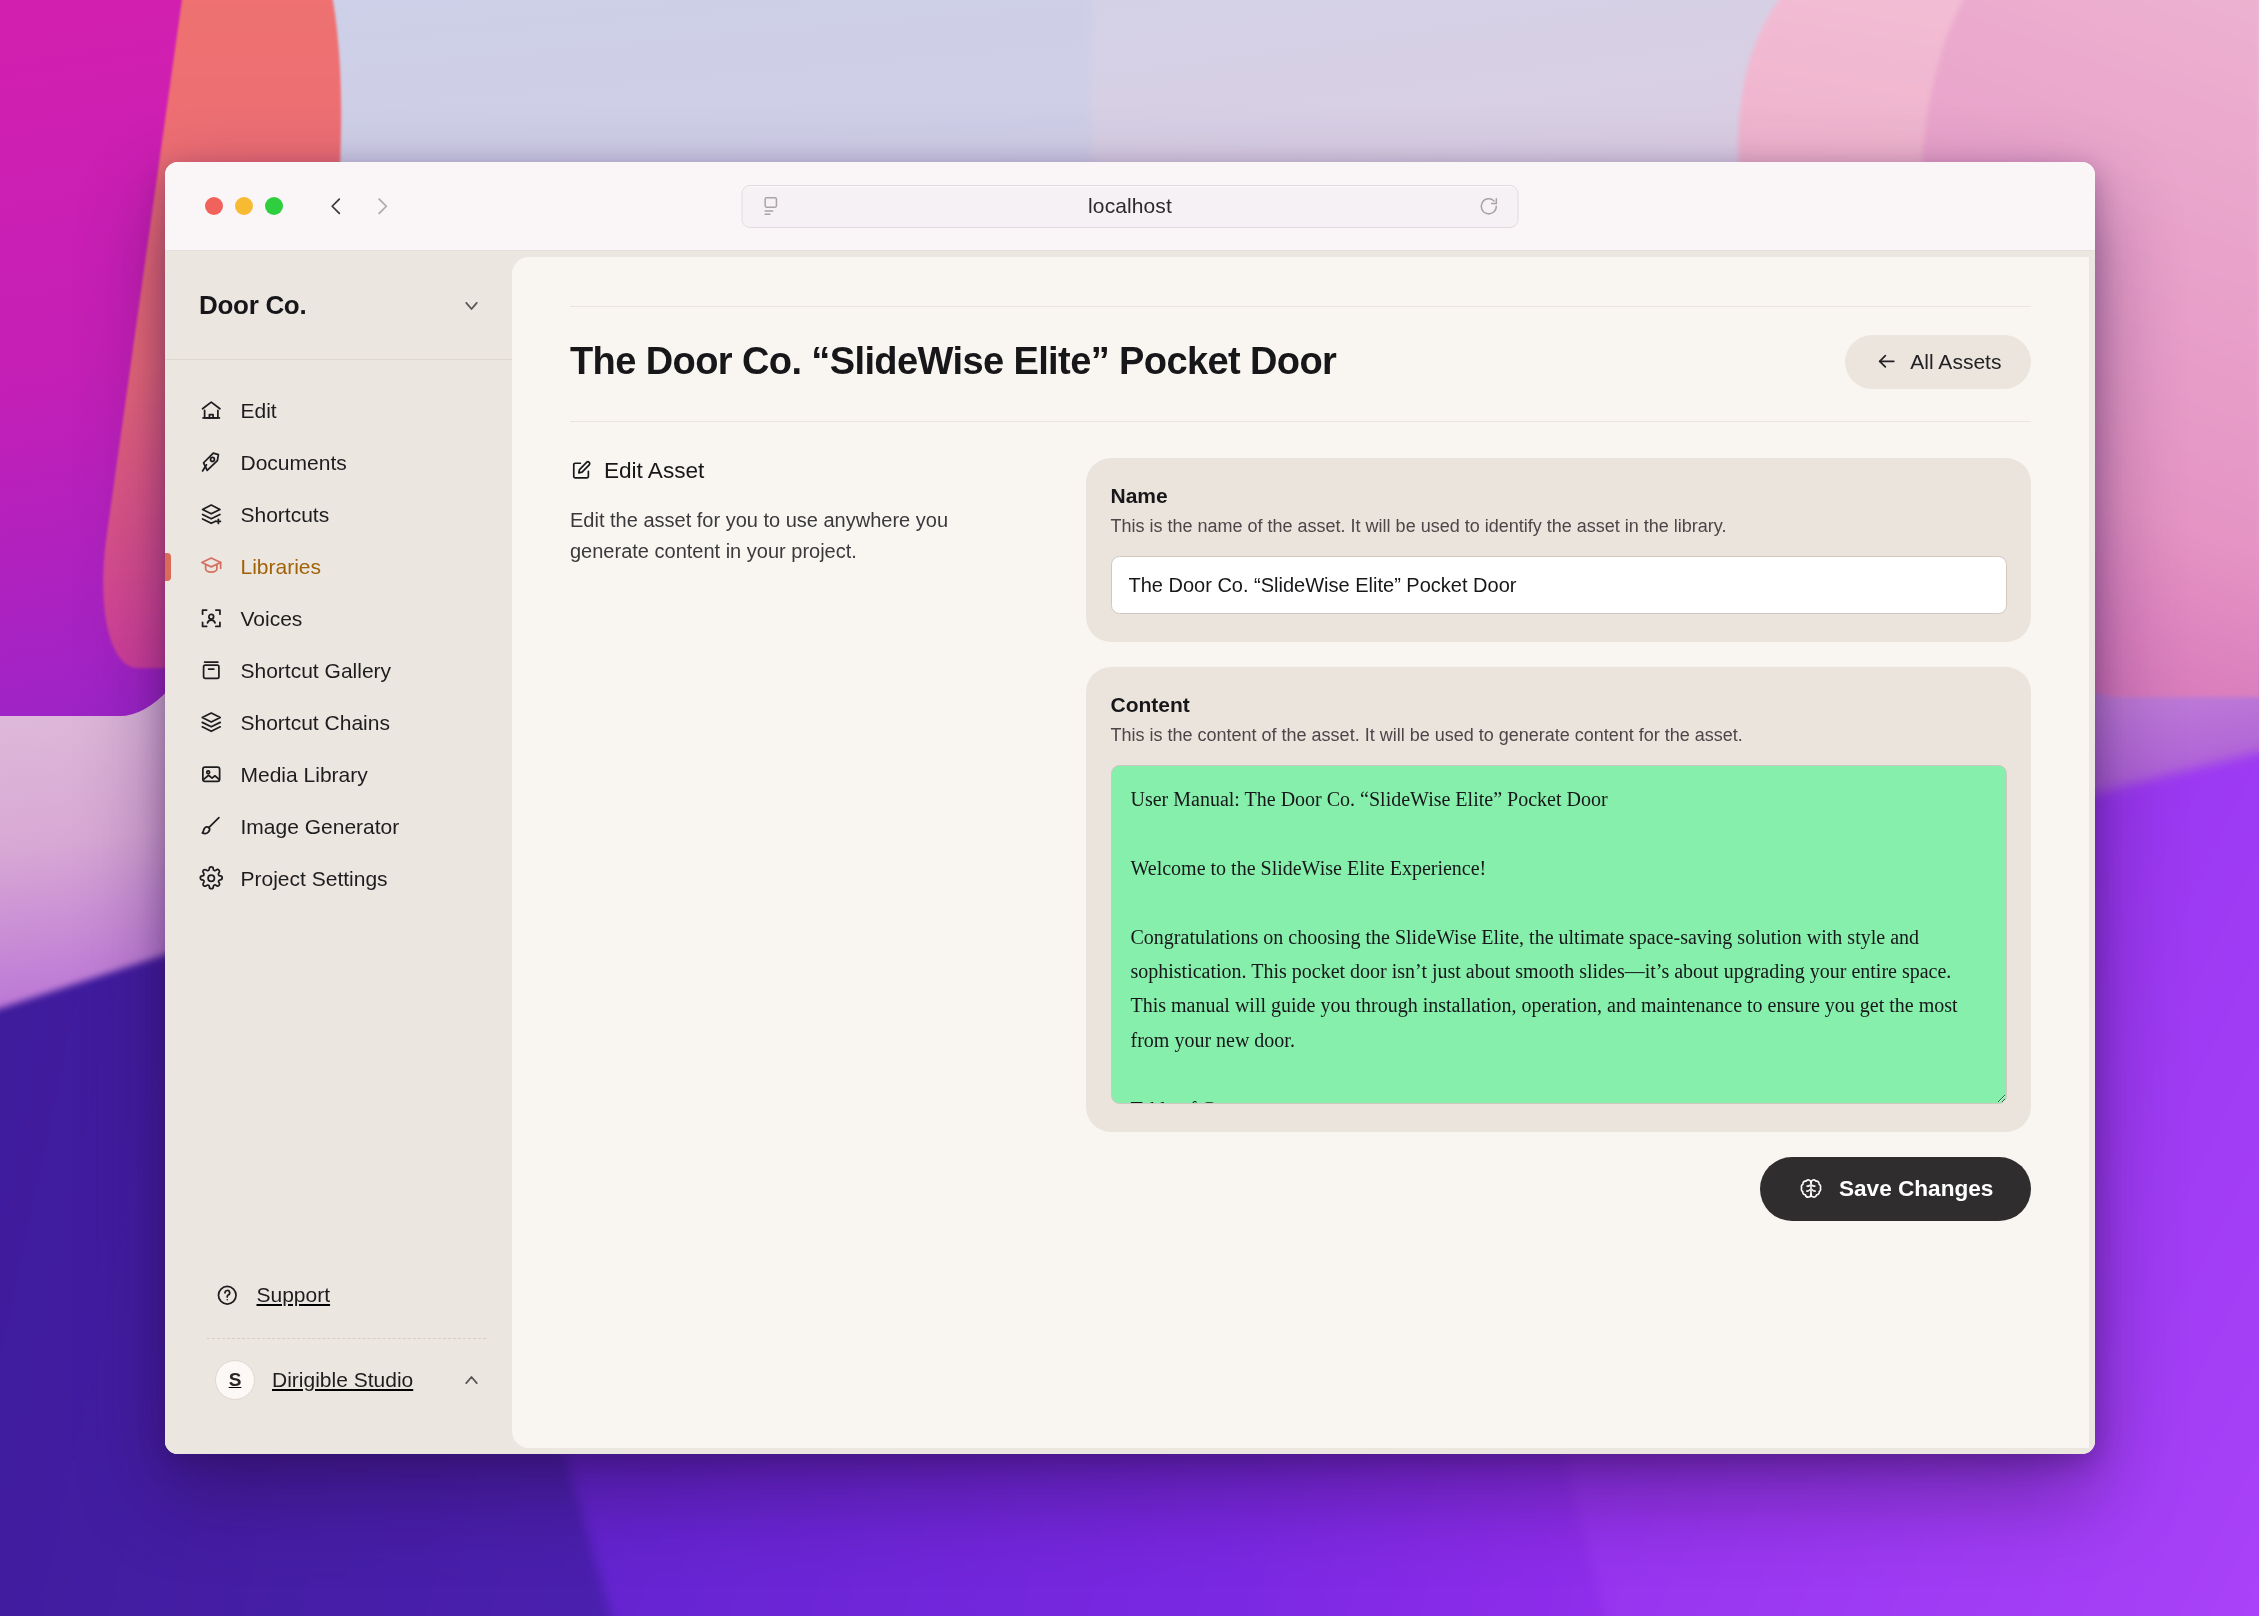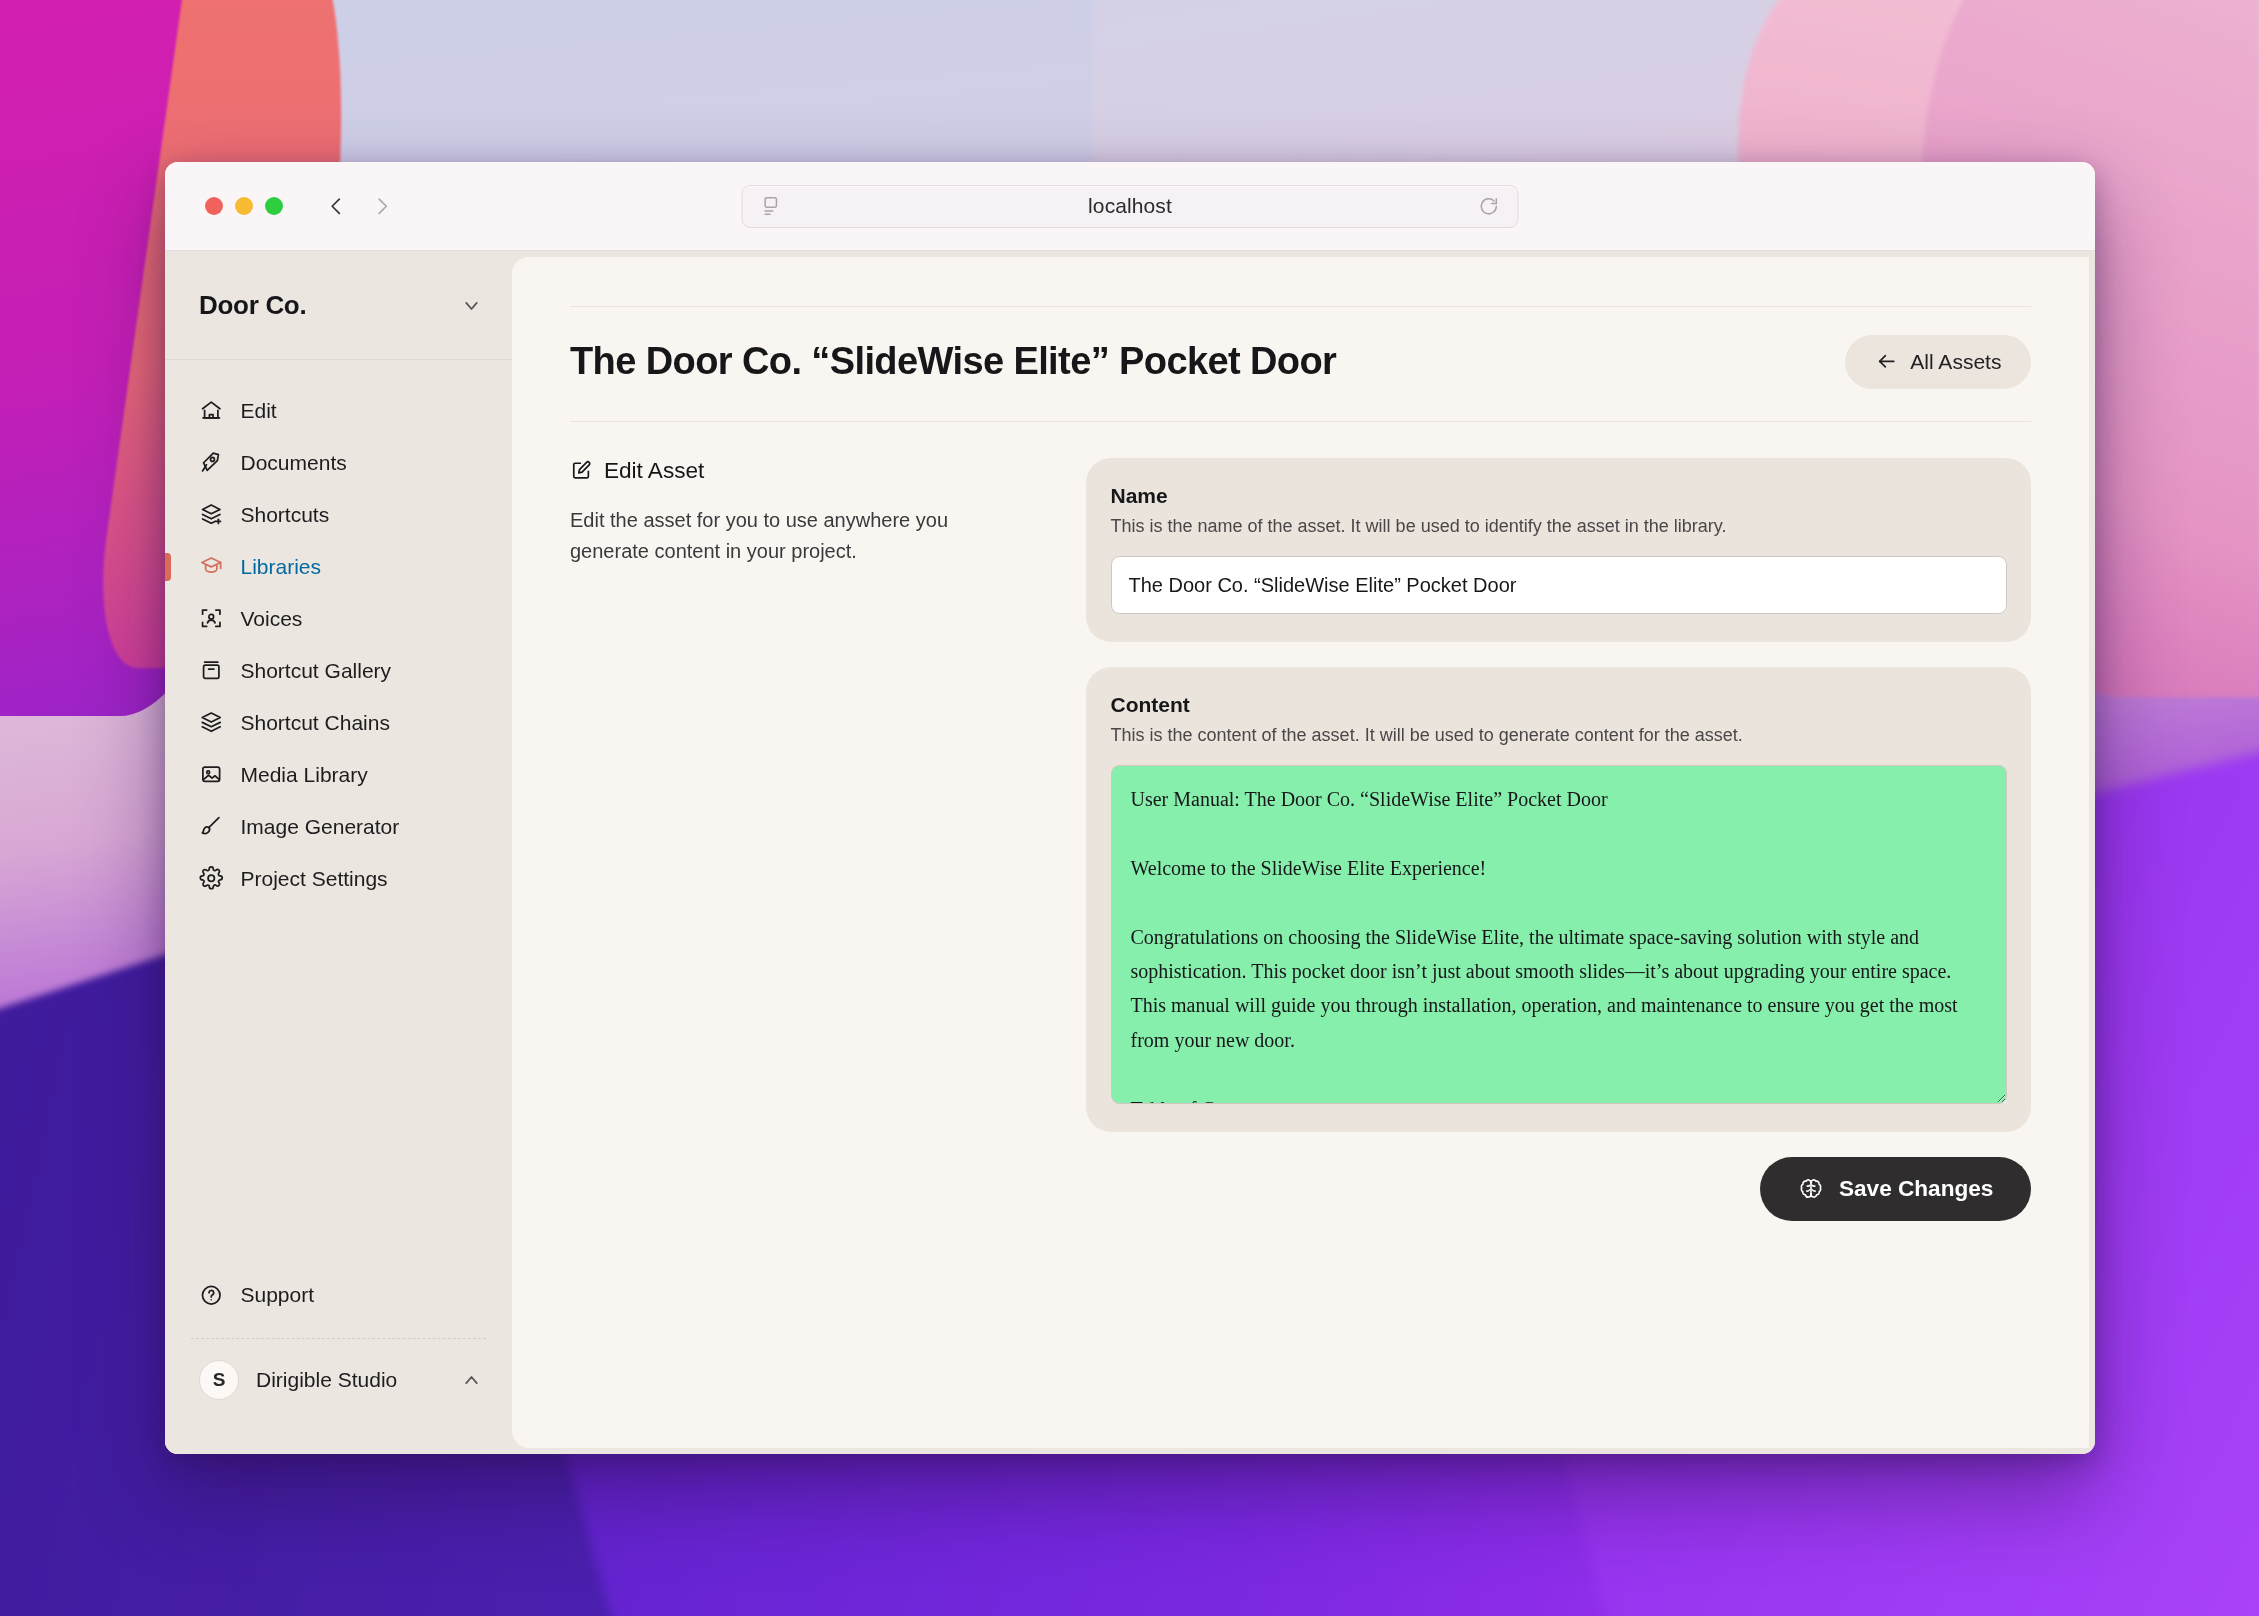--- a/index.html
+++ b/index.html
@@ -190,7 +190,7 @@
     position: relative;
   }
   .sb-item .ic { width: 24.5px; height: 24.5px; flex: 0 0 24.5px; display: block; }
-  .sb-item.active { color: #0369a1; }
+  .sb-item.active { color: #a16207; }
   .sb-item.active .ic { color: #d4705f; }
   .active-indicator {
     position: absolute;

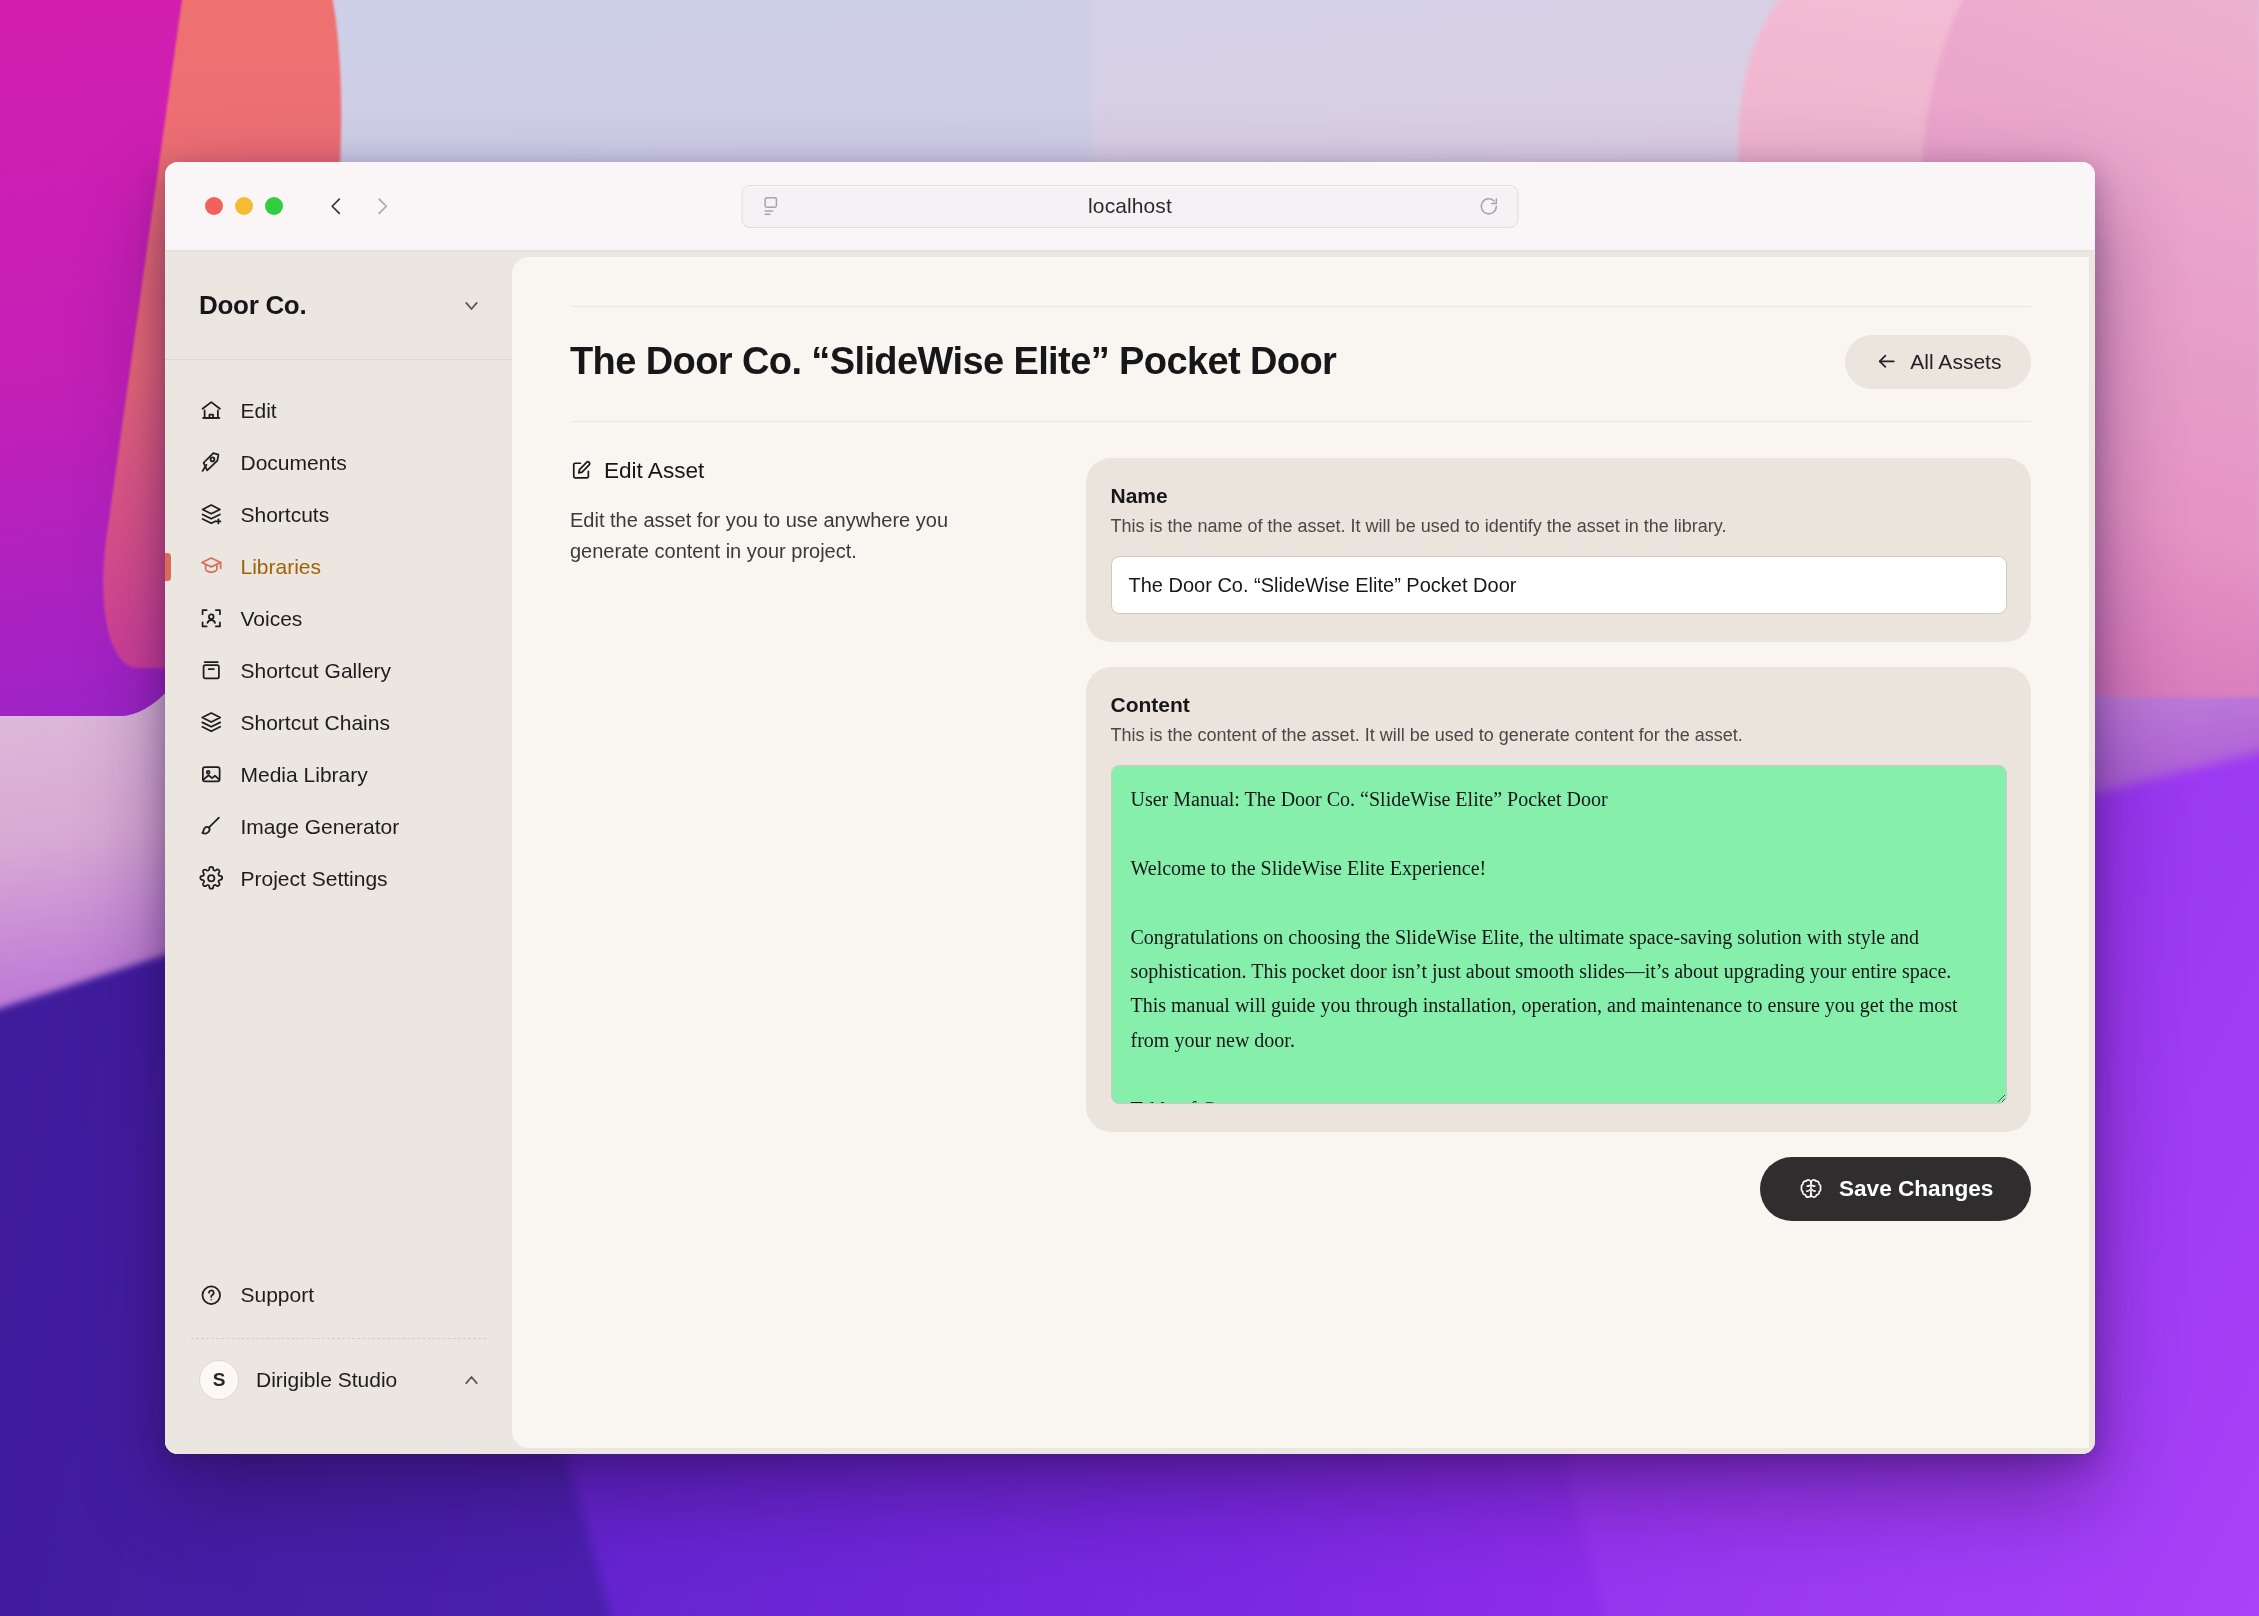--- a/index.html
+++ b/index.html
@@ -201,7 +201,8 @@
   }
 
   .sb-support {
-    padding: 0 0 26px 0;
+    padding: 0 0 26px 16px;
+    text-decoration: underline;
   }
   .sb-divider {
     border-top: 0.9px dashed #d6cdc6;

